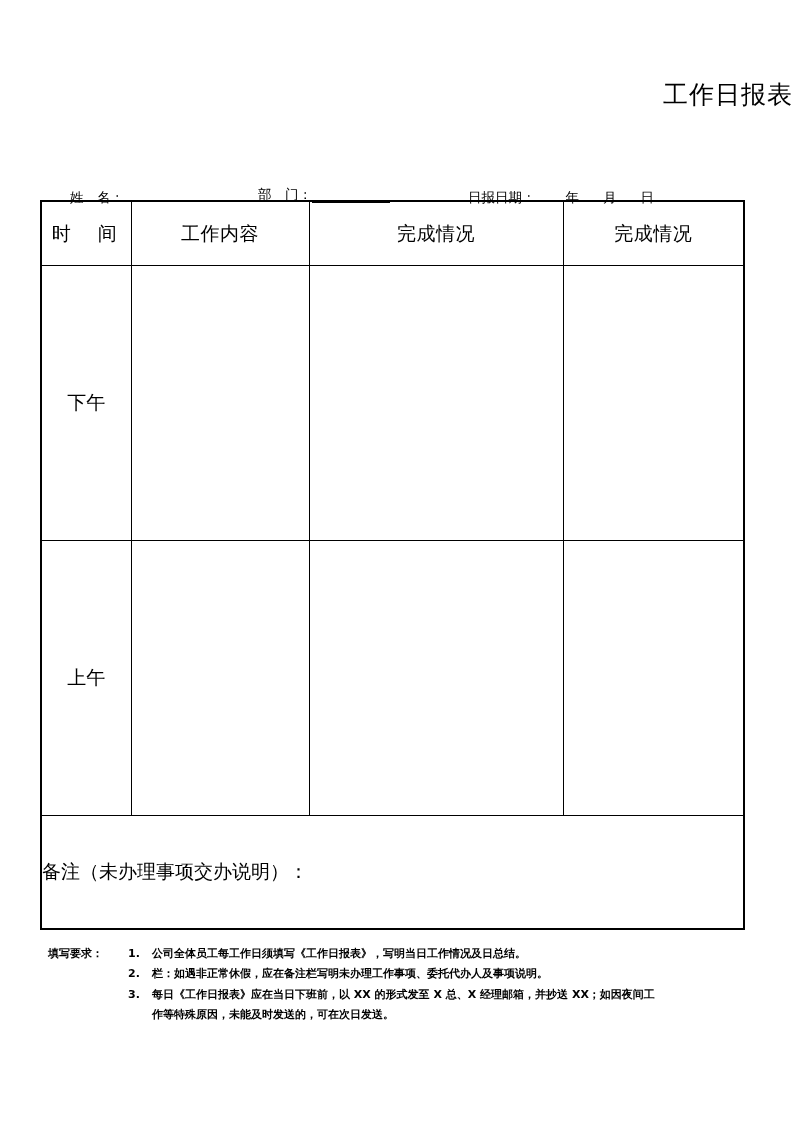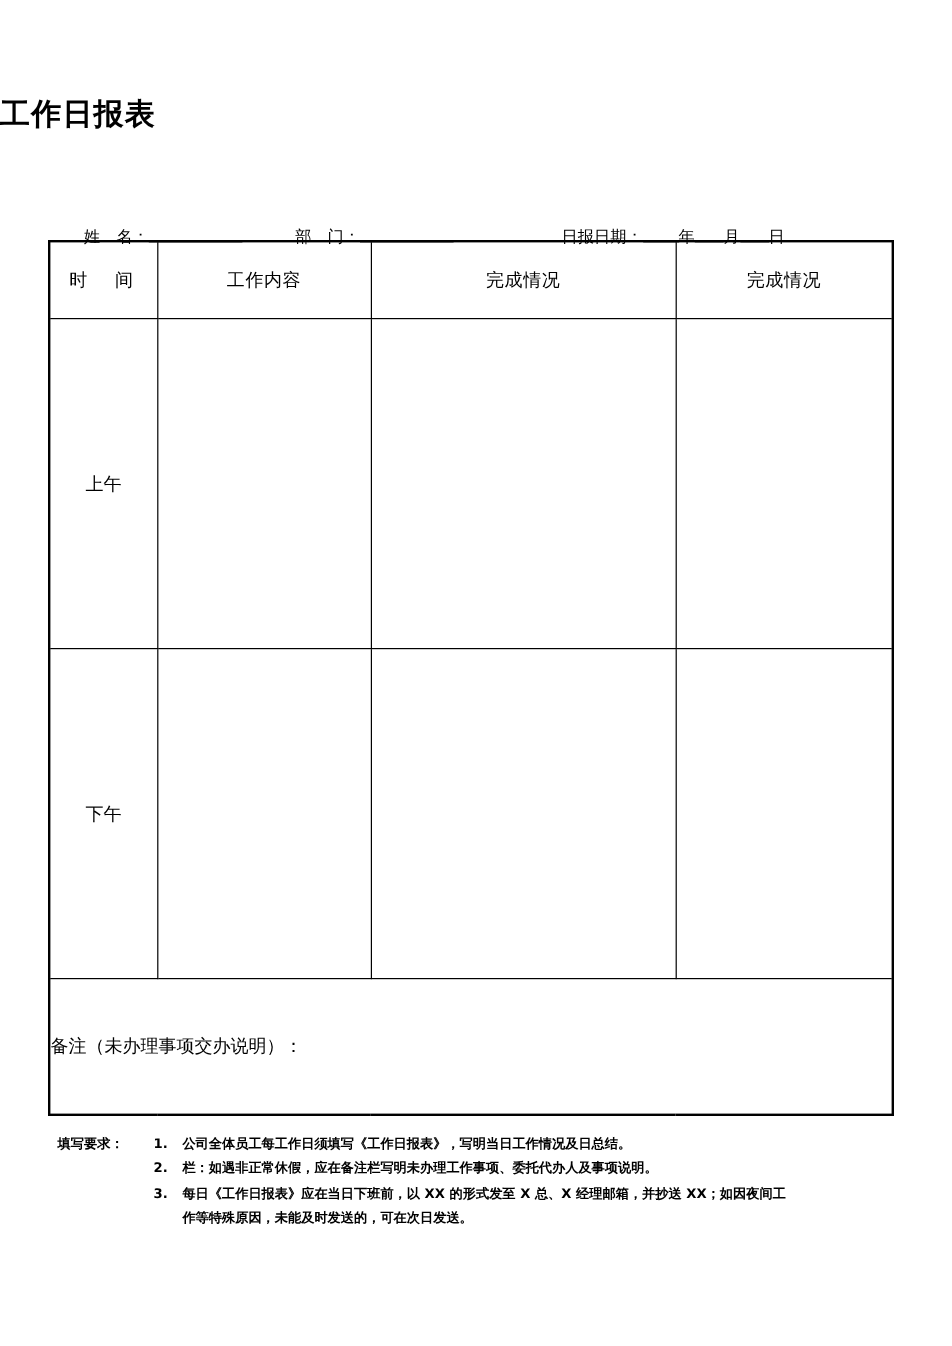--- a/index.html
+++ b/index.html
@@ -30,9 +30,9 @@
     left: 0;
     top: 78px;
     width: 793px;
-    text-align: left;
+    text-align: right;
     font-size: 25px;
-    font-weight: bold;
+    font-weight: normal;
     letter-spacing: 1px;
   }
 

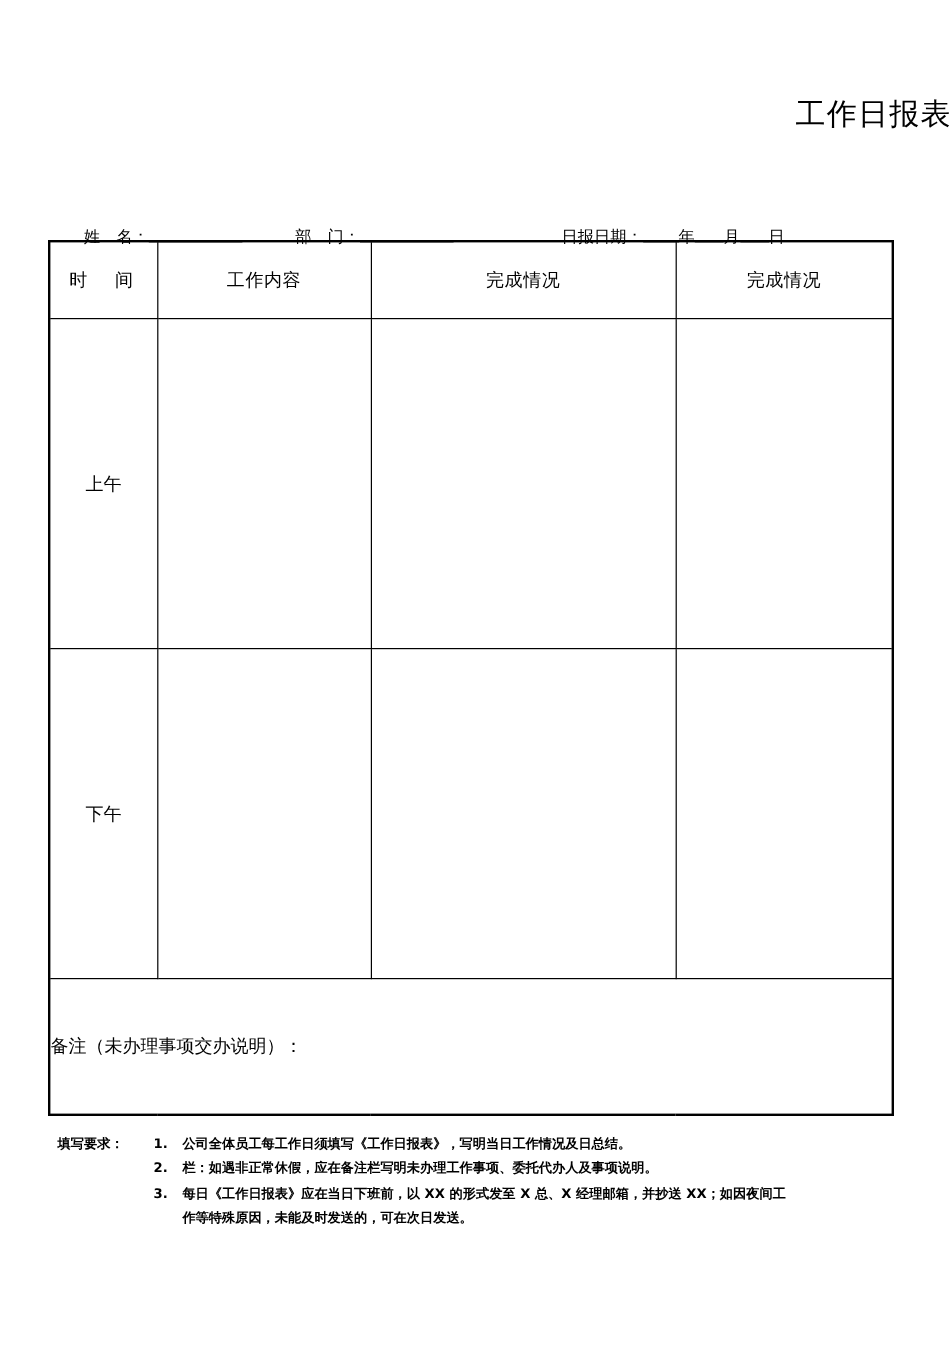--- a/index.html
+++ b/index.html
@@ -55,7 +55,7 @@
     align-items: baseline;
   }
   .field-name  { left: 30px; }
-  .field-dept  { left: 206px; }
+  .field-dept  { left: 218px; align-items: center; }
   .field-date  { left: 428px; }
 
   .field-label {

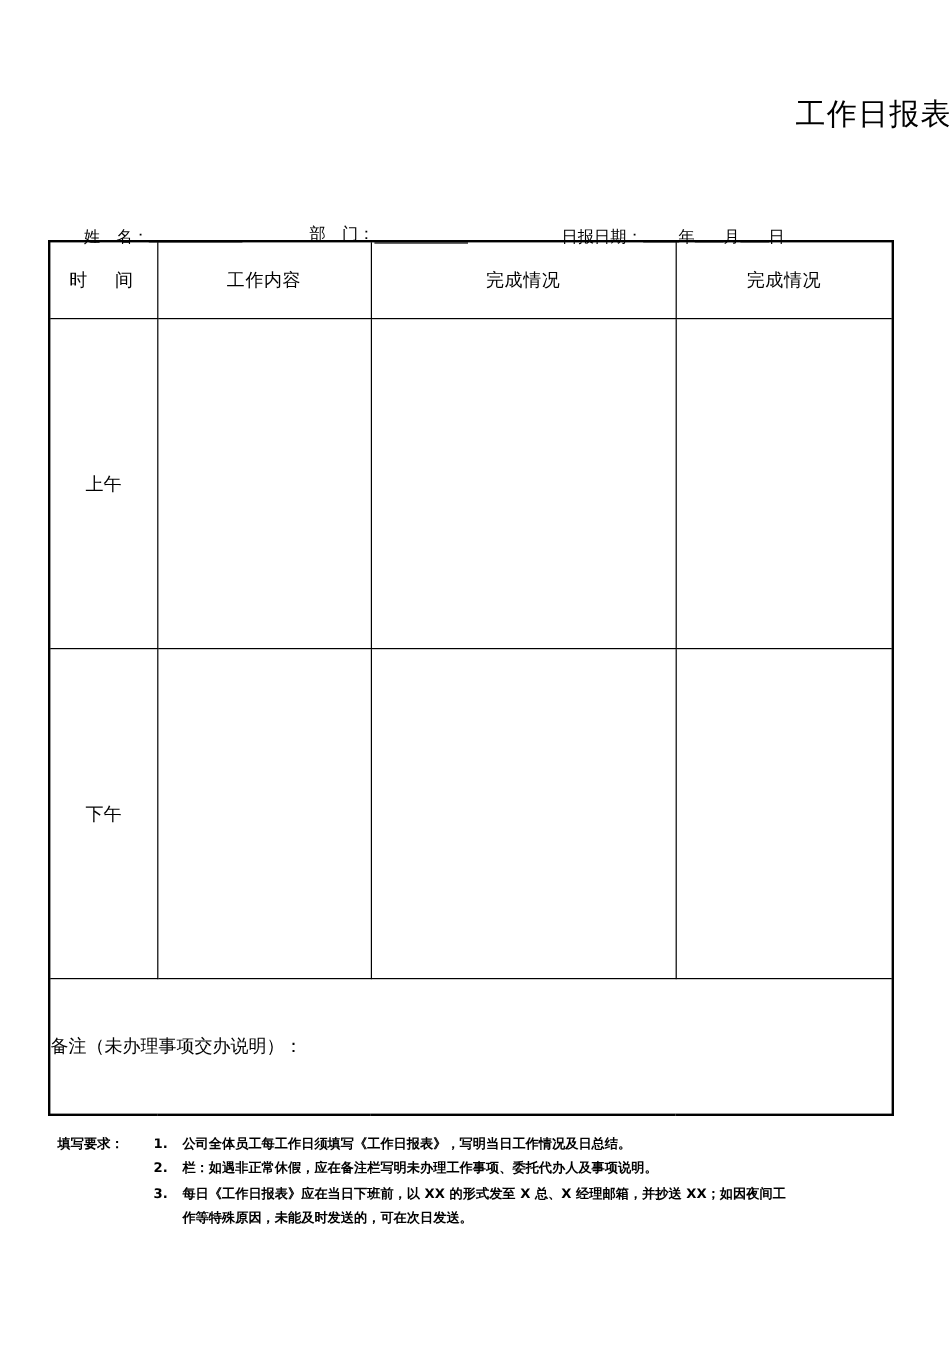--- a/index.html
+++ b/index.html
@@ -87,7 +87,7 @@
   table.main td {
     border: 1px solid #000;
     vertical-align: middle;
-    font-size: 15px;
+    font-size: 19px;
     padding: 0;
   }
   .col-time    { width: 90px; }

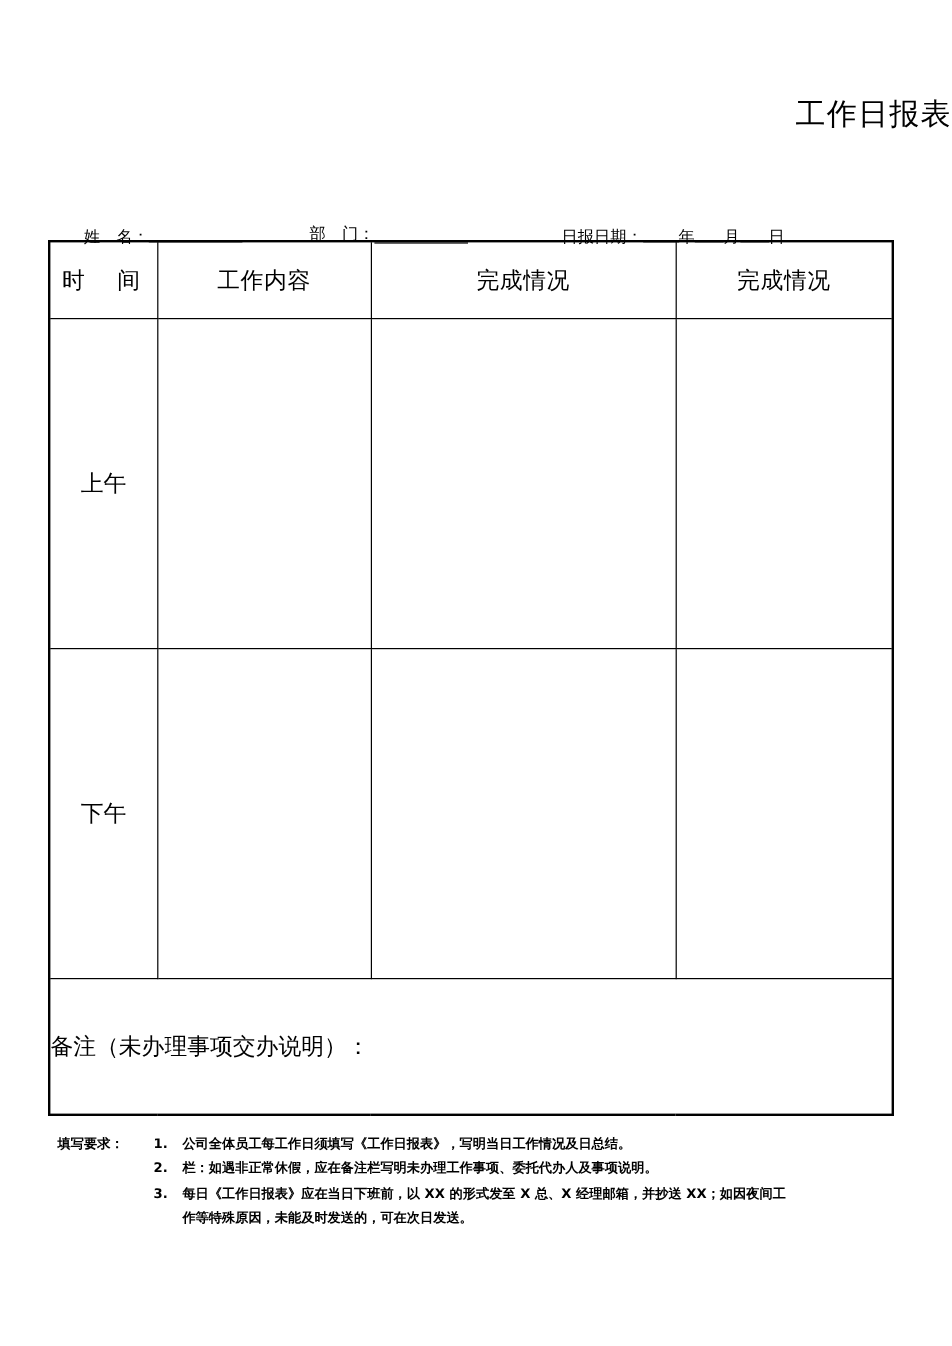--- a/index.html
+++ b/index.html
@@ -201,14 +201,14 @@
         </tr>
 
         <tr>
+          <td class="slot-cell">下午</td>
+          <td class="body-cell"></td>
+          <td class="body-cell"></td>
+          <td class="body-cell"></td>
+        </tr>
+
+        <tr>
           <td class="slot-cell">上午</td>
-          <td class="body-cell"></td>
-          <td class="body-cell"></td>
-          <td class="body-cell"></td>
-        </tr>
-
-        <tr>
-          <td class="slot-cell">下午</td>
           <td class="body-cell"></td>
           <td class="body-cell"></td>
           <td class="body-cell"></td>

